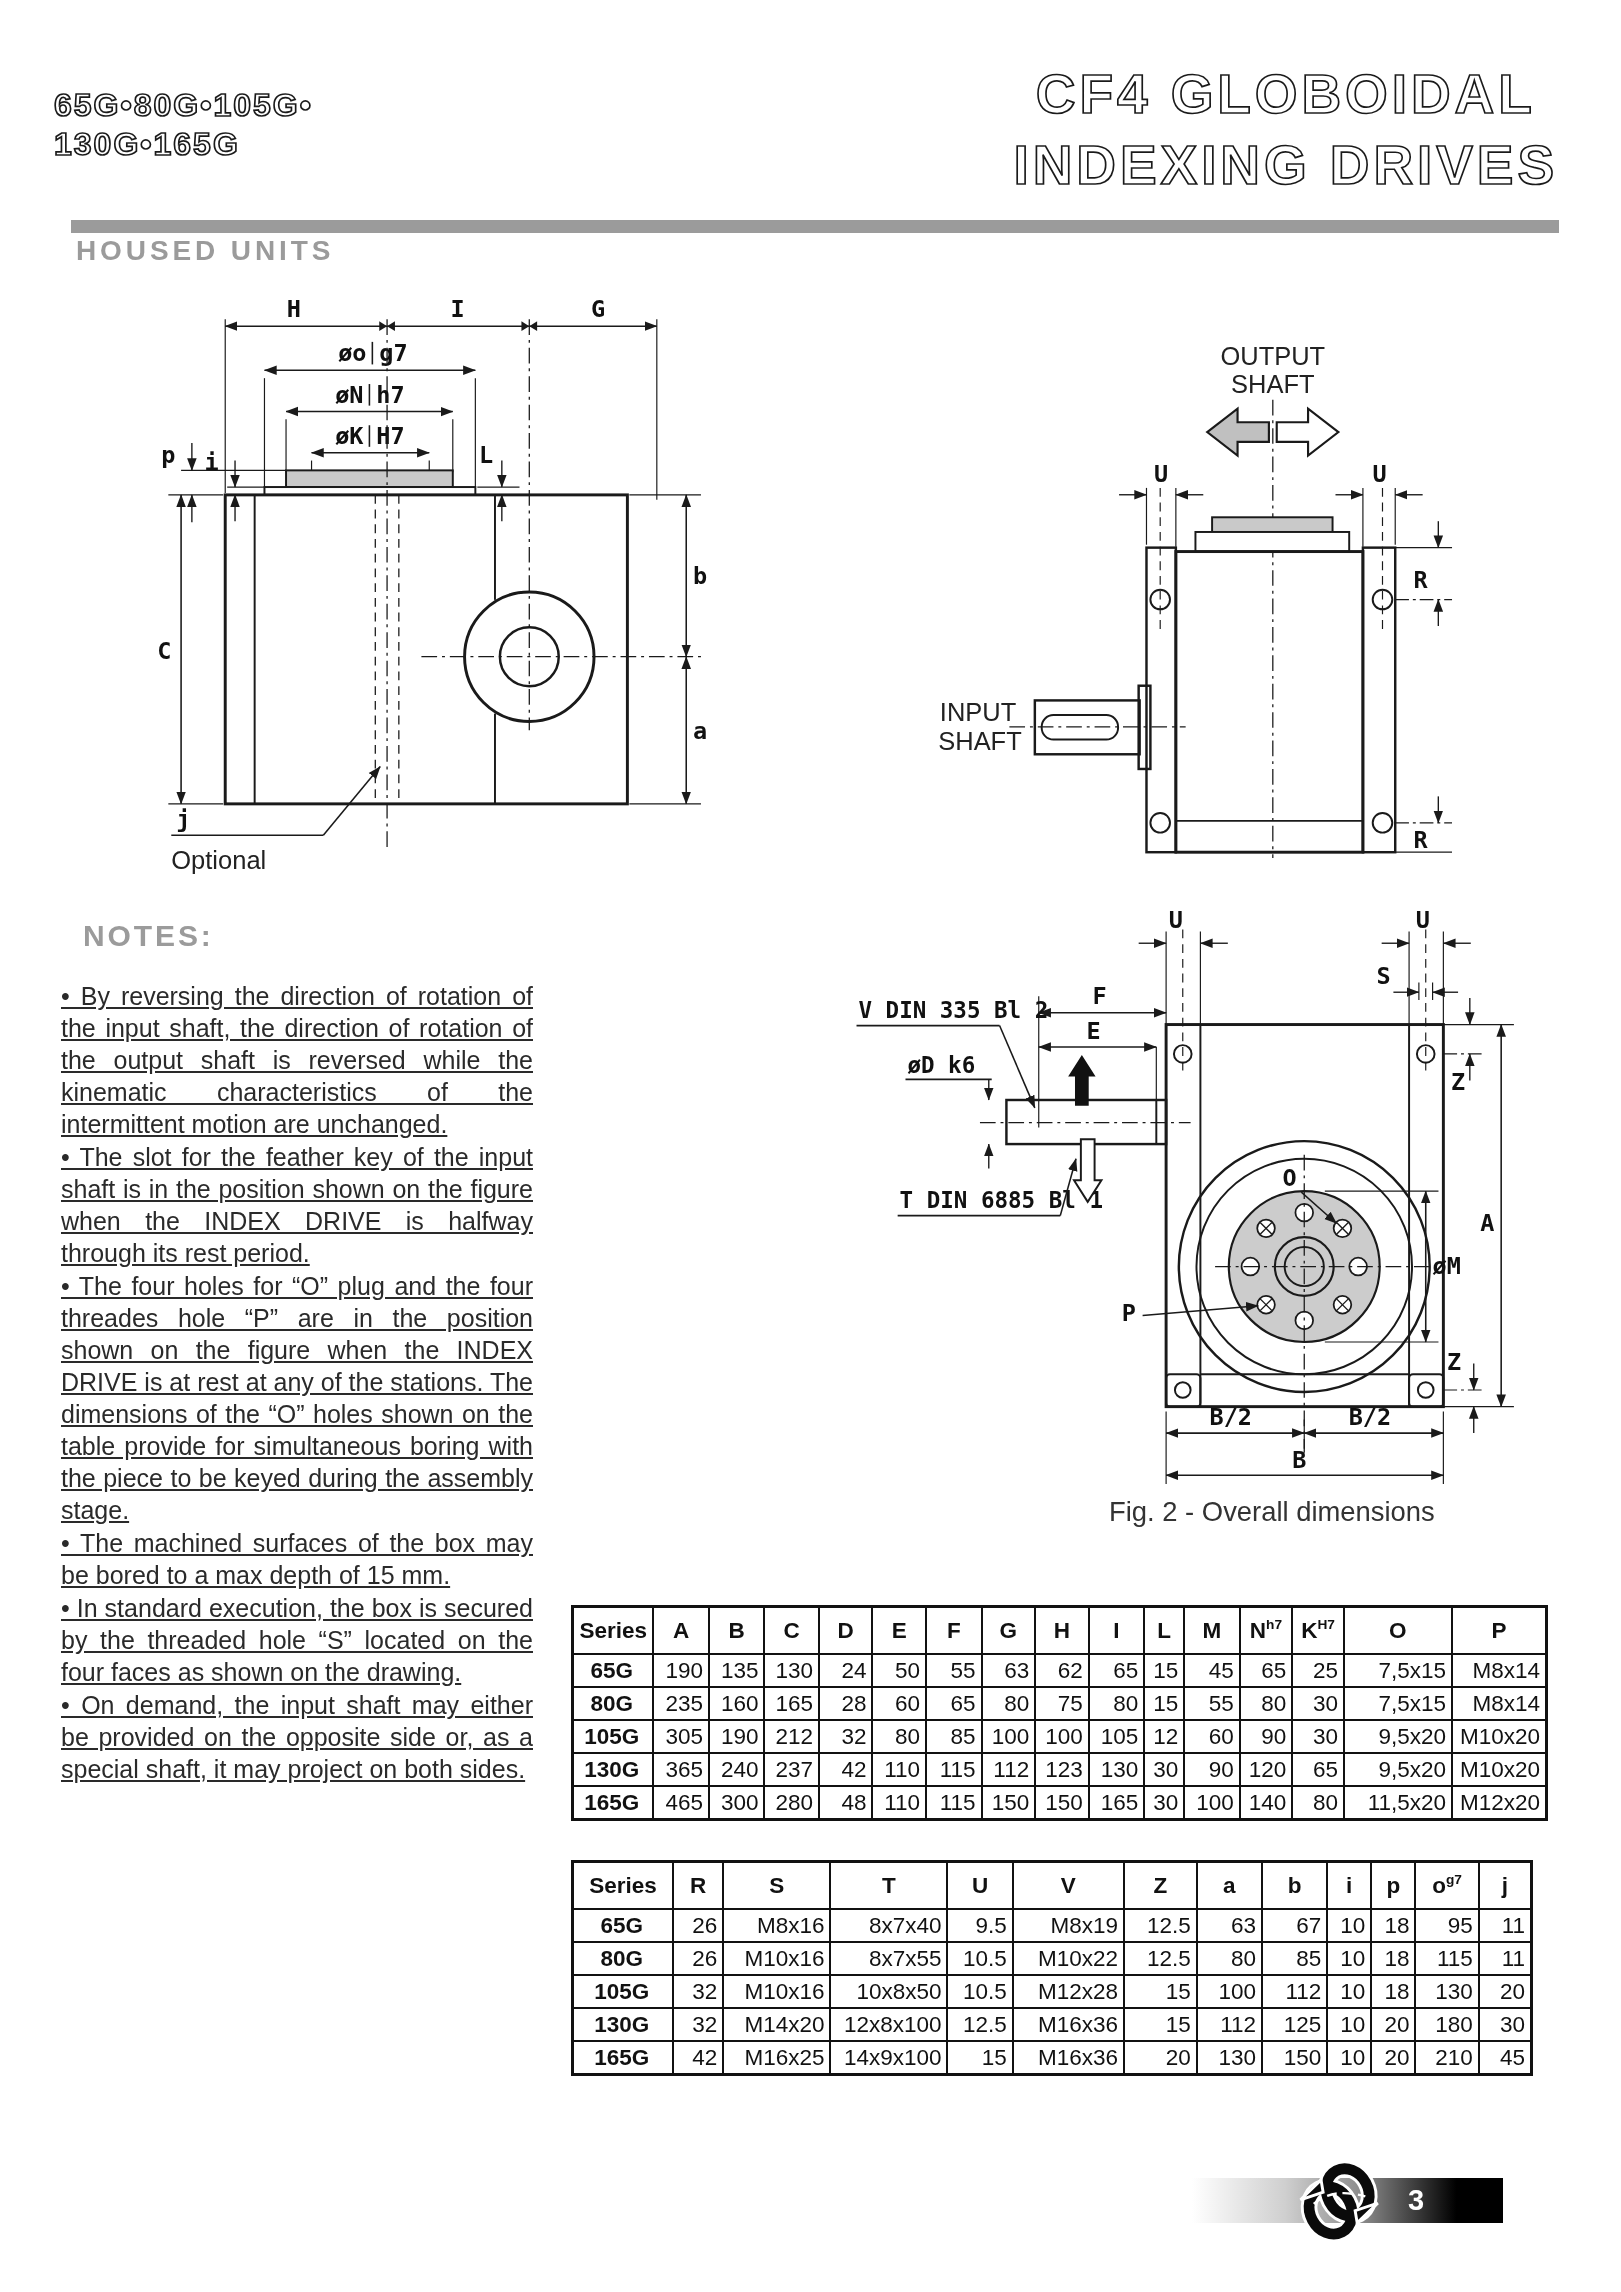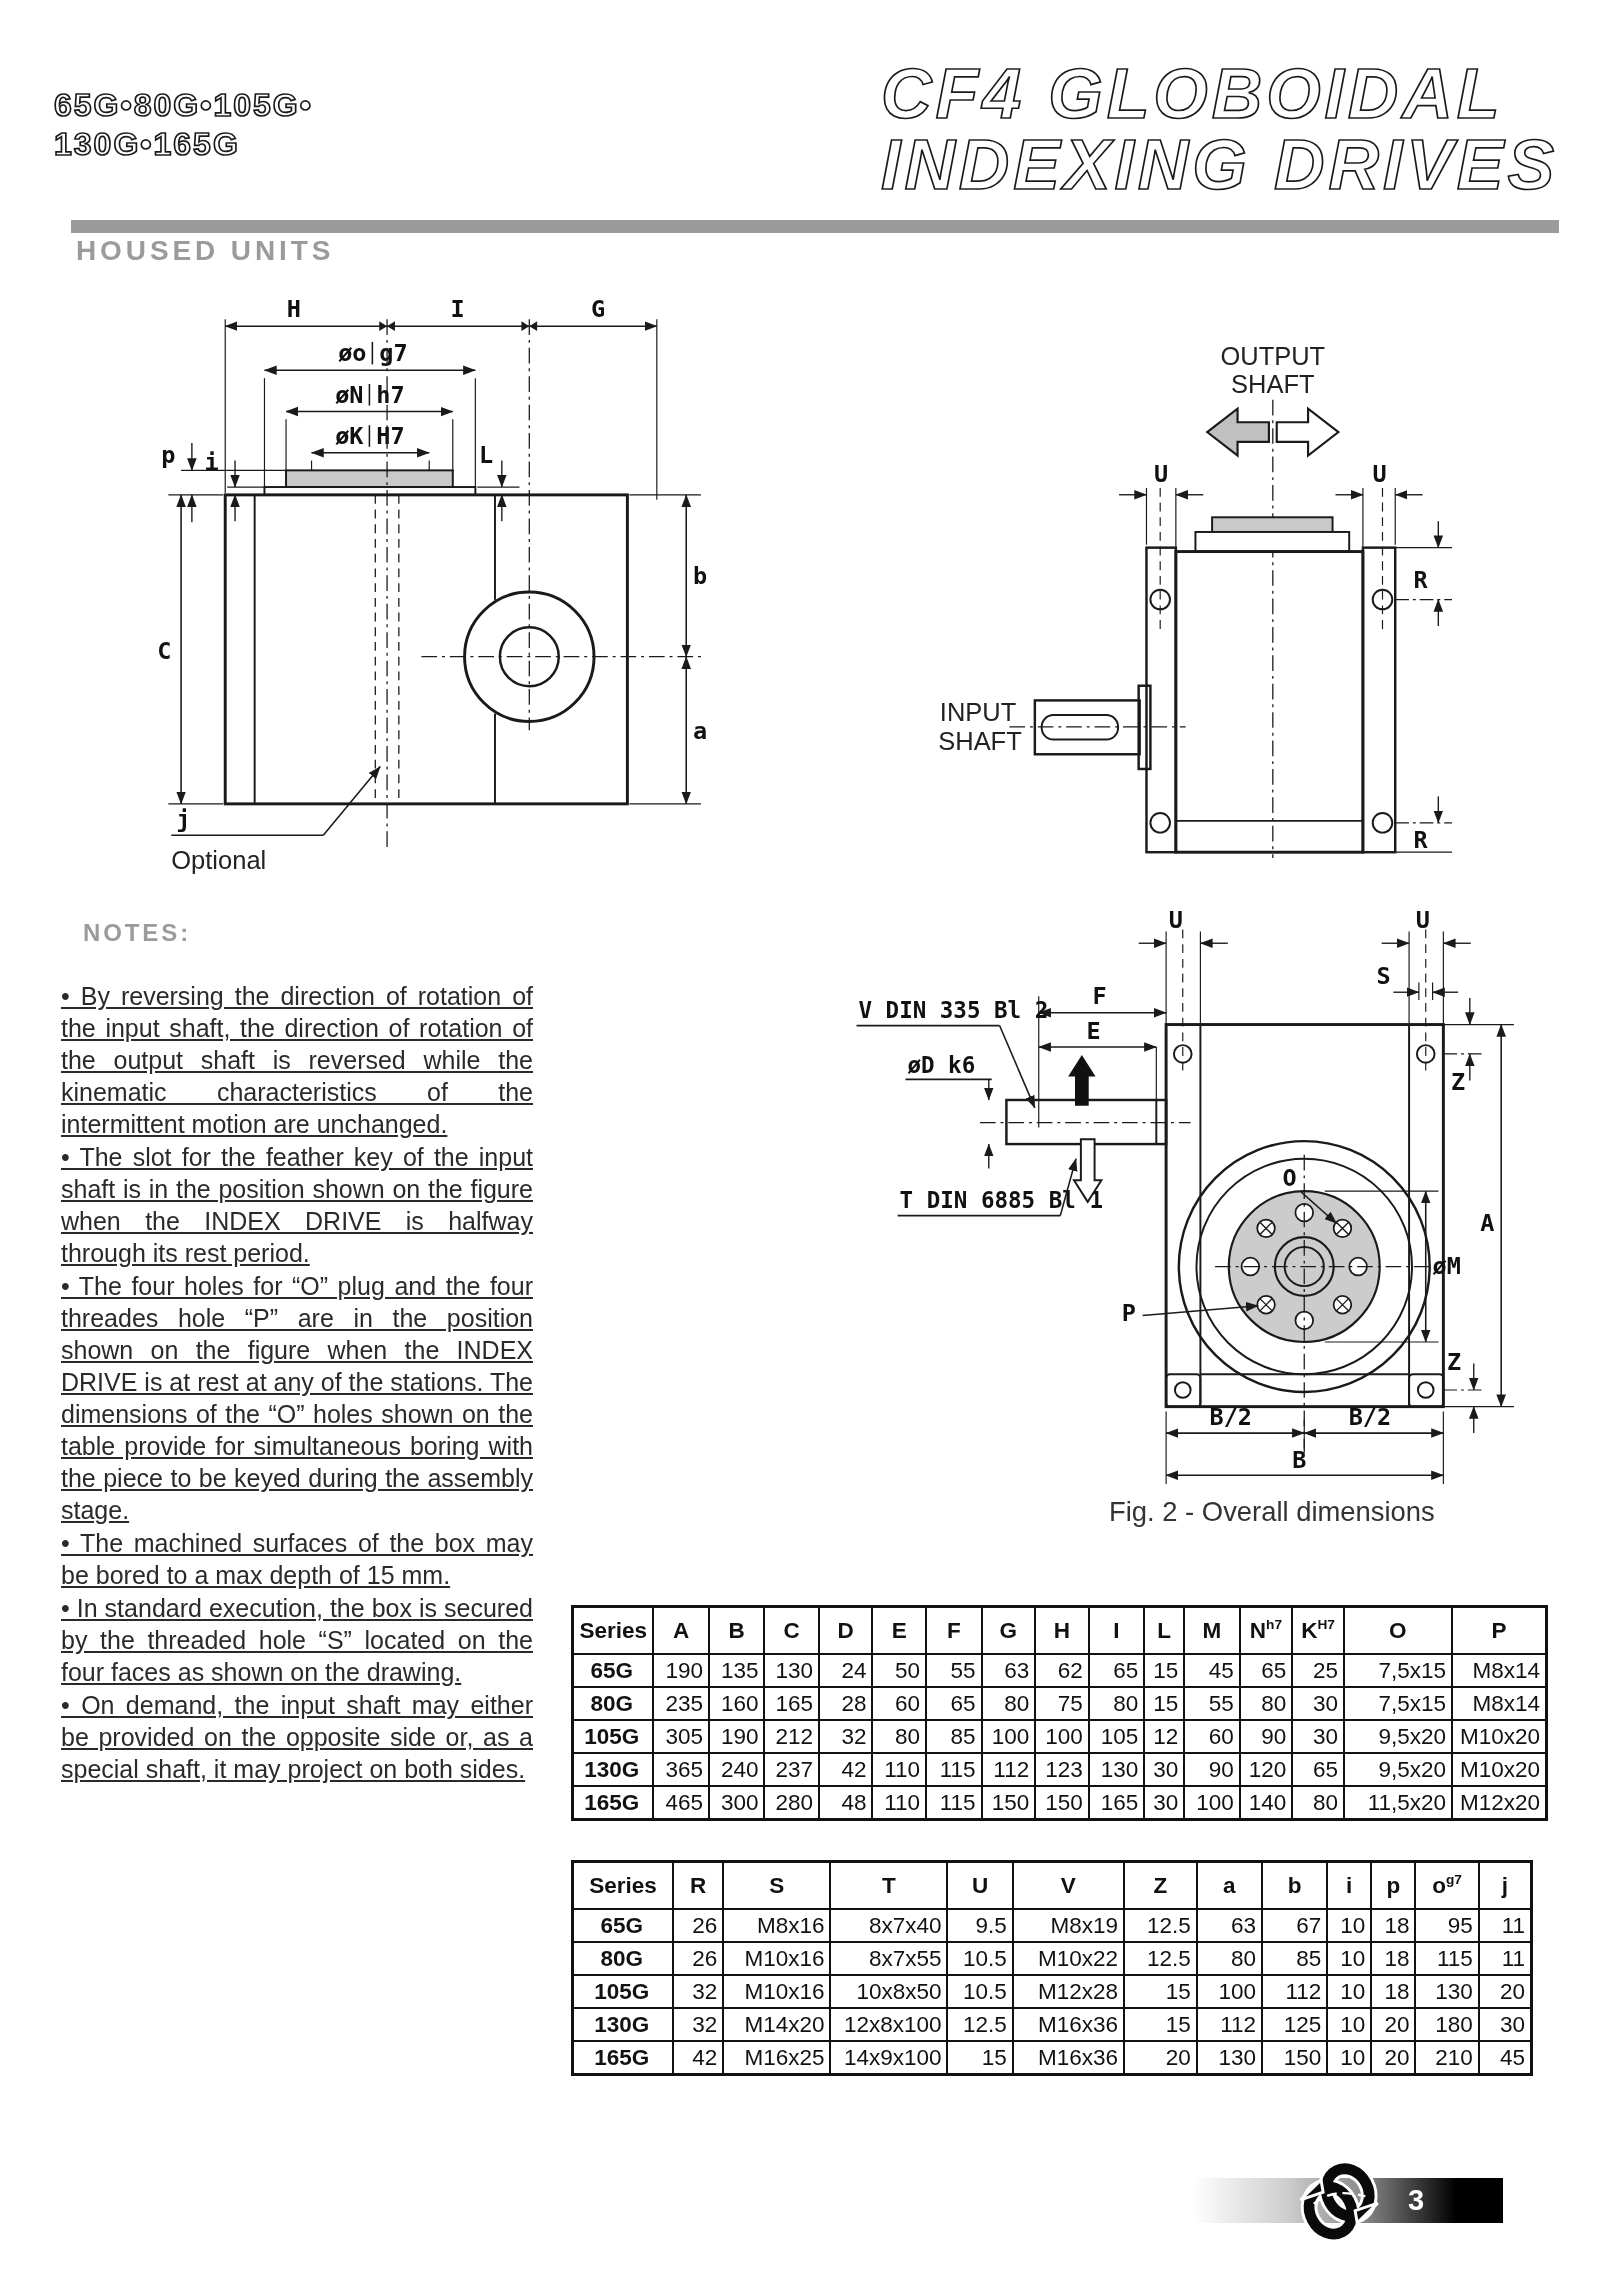--- a/index.html
+++ b/index.html
@@ -9,7 +9,7 @@
   
   .outline{color:#3b82f6;-webkit-text-fill-color:rgba(255,255,255,0.92);-webkit-text-stroke:1.7px #1a1a1a;}
   #models{left:54px;top:86px;font-size:32px;line-height:39px;letter-spacing:2px;font-weight:bold;}
-  #title{right:63px;top:59px;text-align:left;font-size:70px;line-height:71px;letter-spacing:3.9px;font-weight:bold;font-style:italic;}
+  #title{right:63px;top:59px;text-align:center;font-size:55px;line-height:71px;letter-spacing:3.9px;font-weight:bold;}
   #hdr-bar{left:71px;top:220px;width:1488px;height:12.7px;background:#9b9b9b;}
   #housed{left:76px;top:235px;font-size:28px;font-weight:bold;letter-spacing:3.9px;color:#9b9b9b;}
   

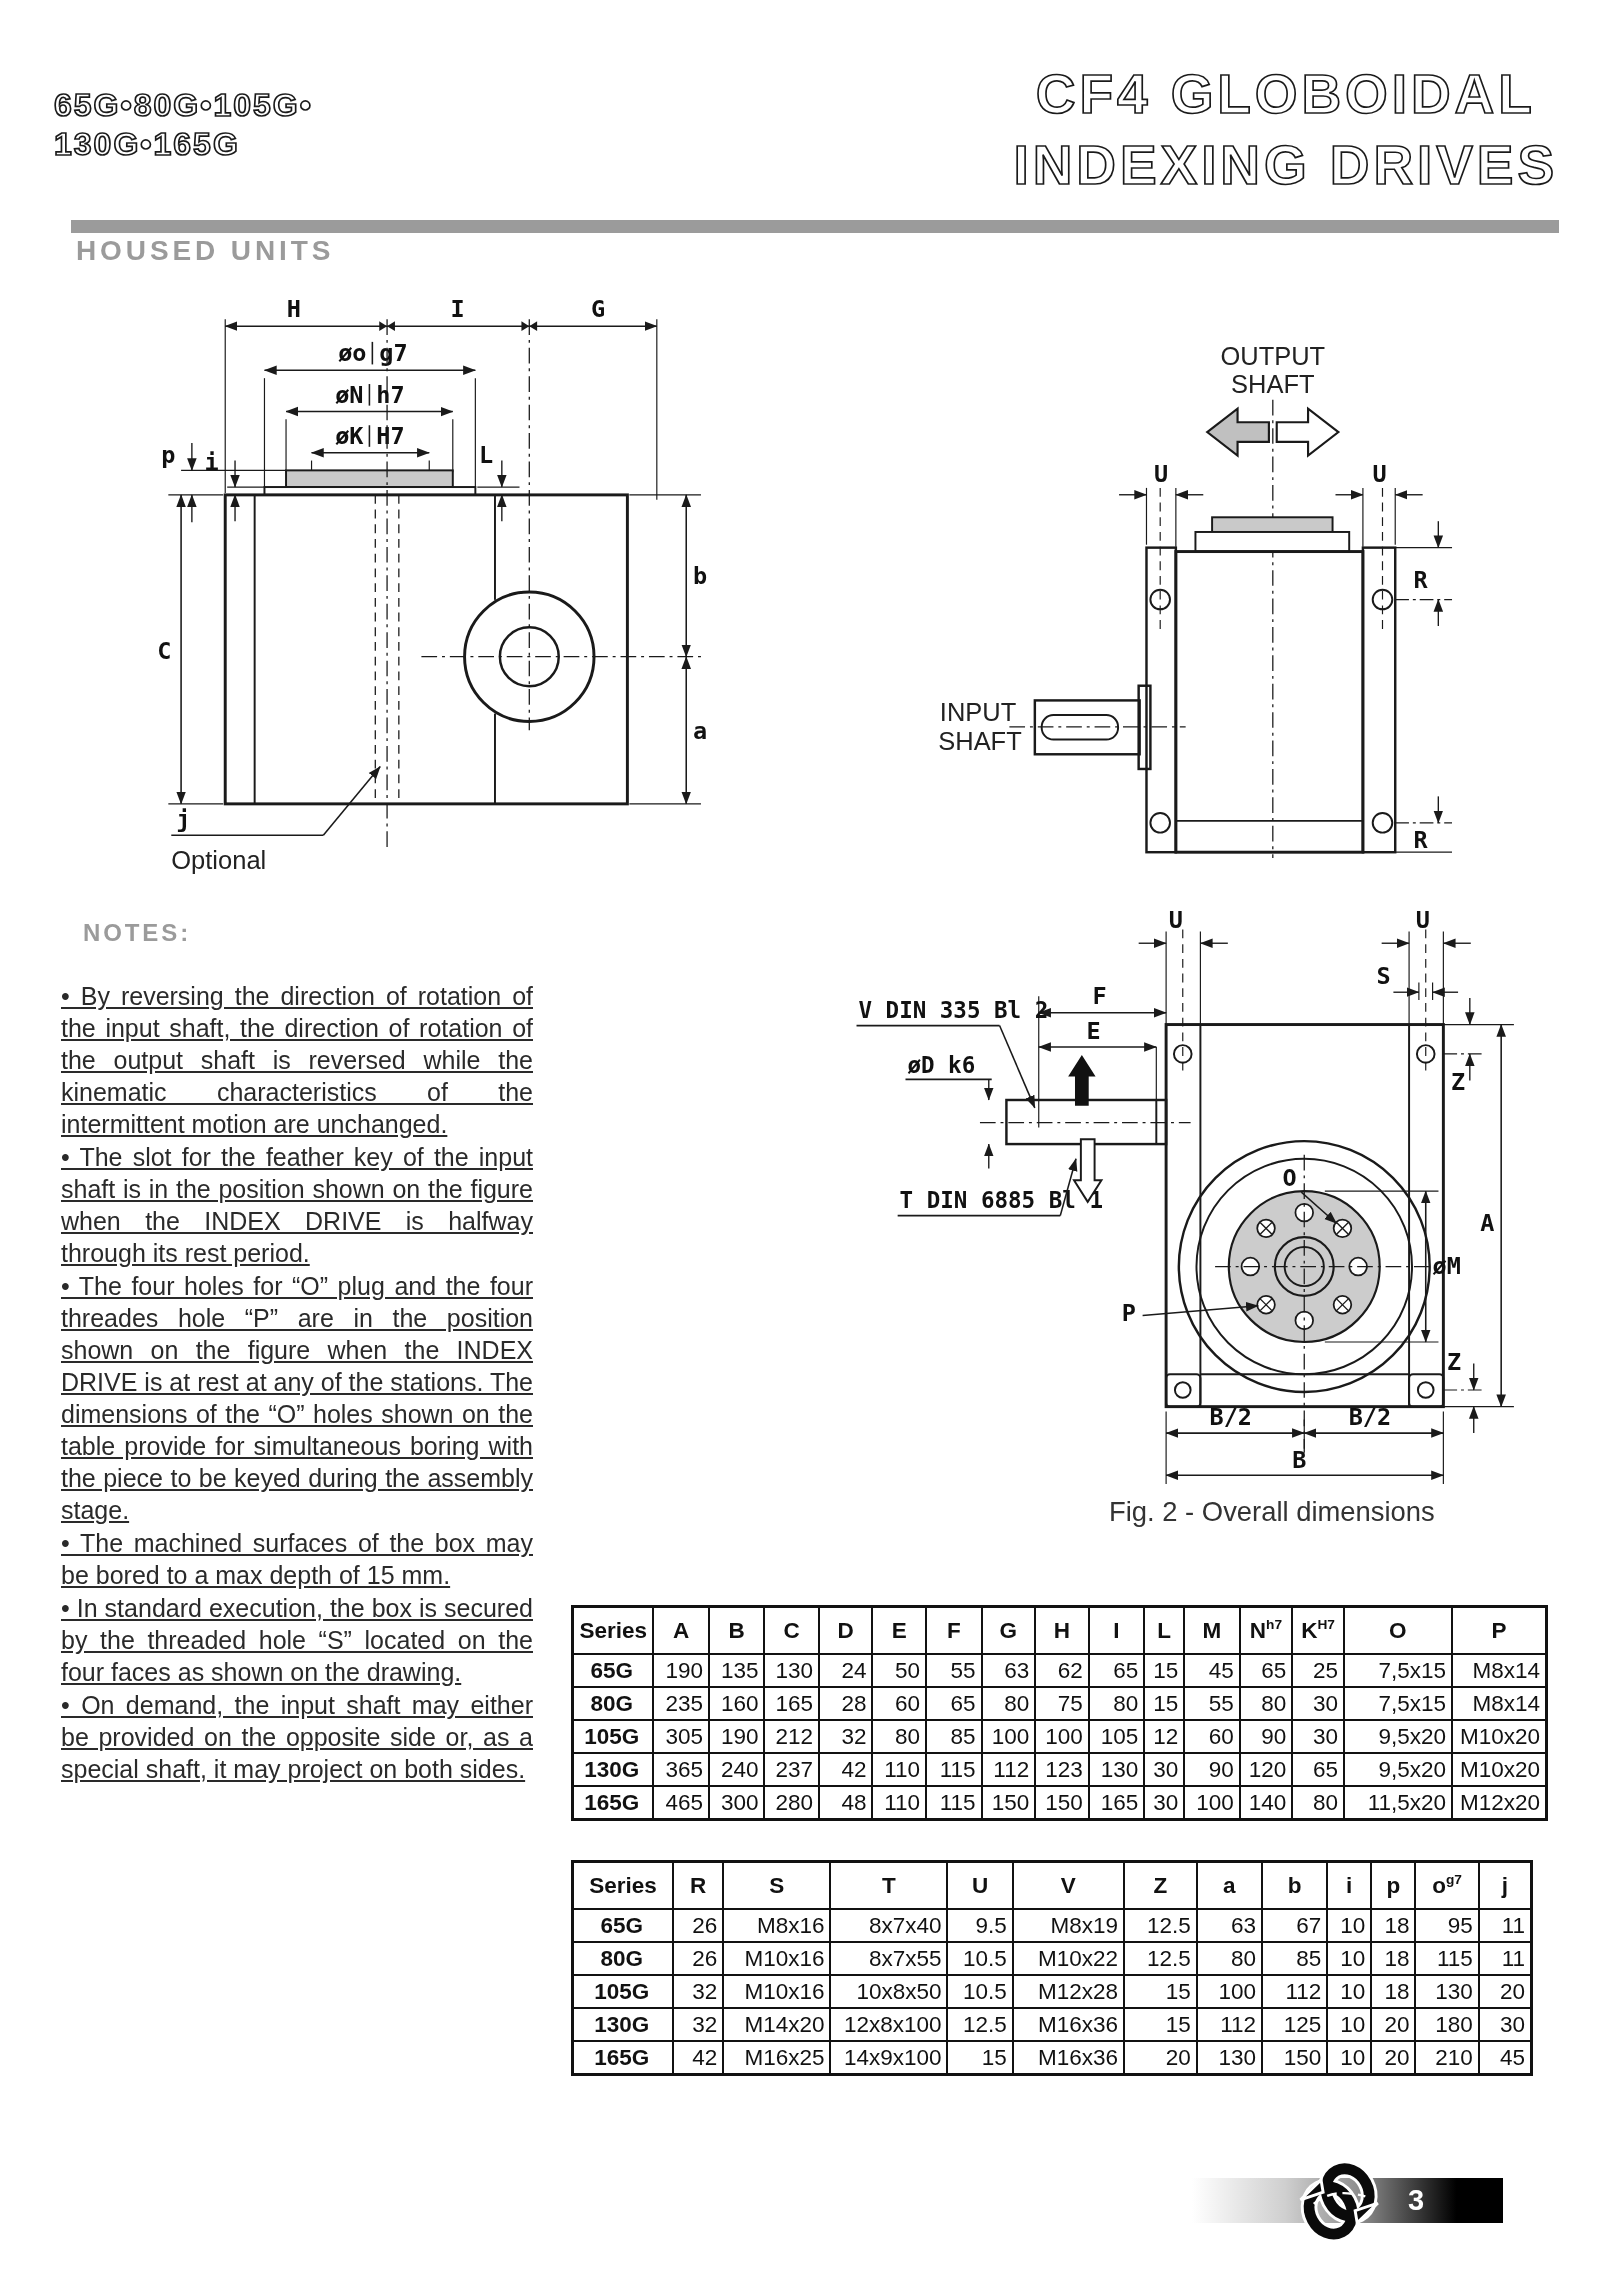--- a/index.html
+++ b/index.html
@@ -13,7 +13,7 @@
   #hdr-bar{left:71px;top:220px;width:1488px;height:12.7px;background:#9b9b9b;}
   #housed{left:76px;top:235px;font-size:28px;font-weight:bold;letter-spacing:3.9px;color:#9b9b9b;}
   
-  #notes-h{left:83px;top:919px;font-size:24px;font-weight:bold;letter-spacing:2.9px;color:#9b9b9b;}
+  #notes-h{left:83px;top:919px;font-size:30px;font-weight:bold;letter-spacing:2.9px;color:#9b9b9b;}
   #notes{left:61px;top:980px;width:472px;font-size:25px;line-height:32px;text-align:justify;color:#2a2a2a;}
   #notes p{margin:0 0 1px 0;text-decoration:underline;}
   

